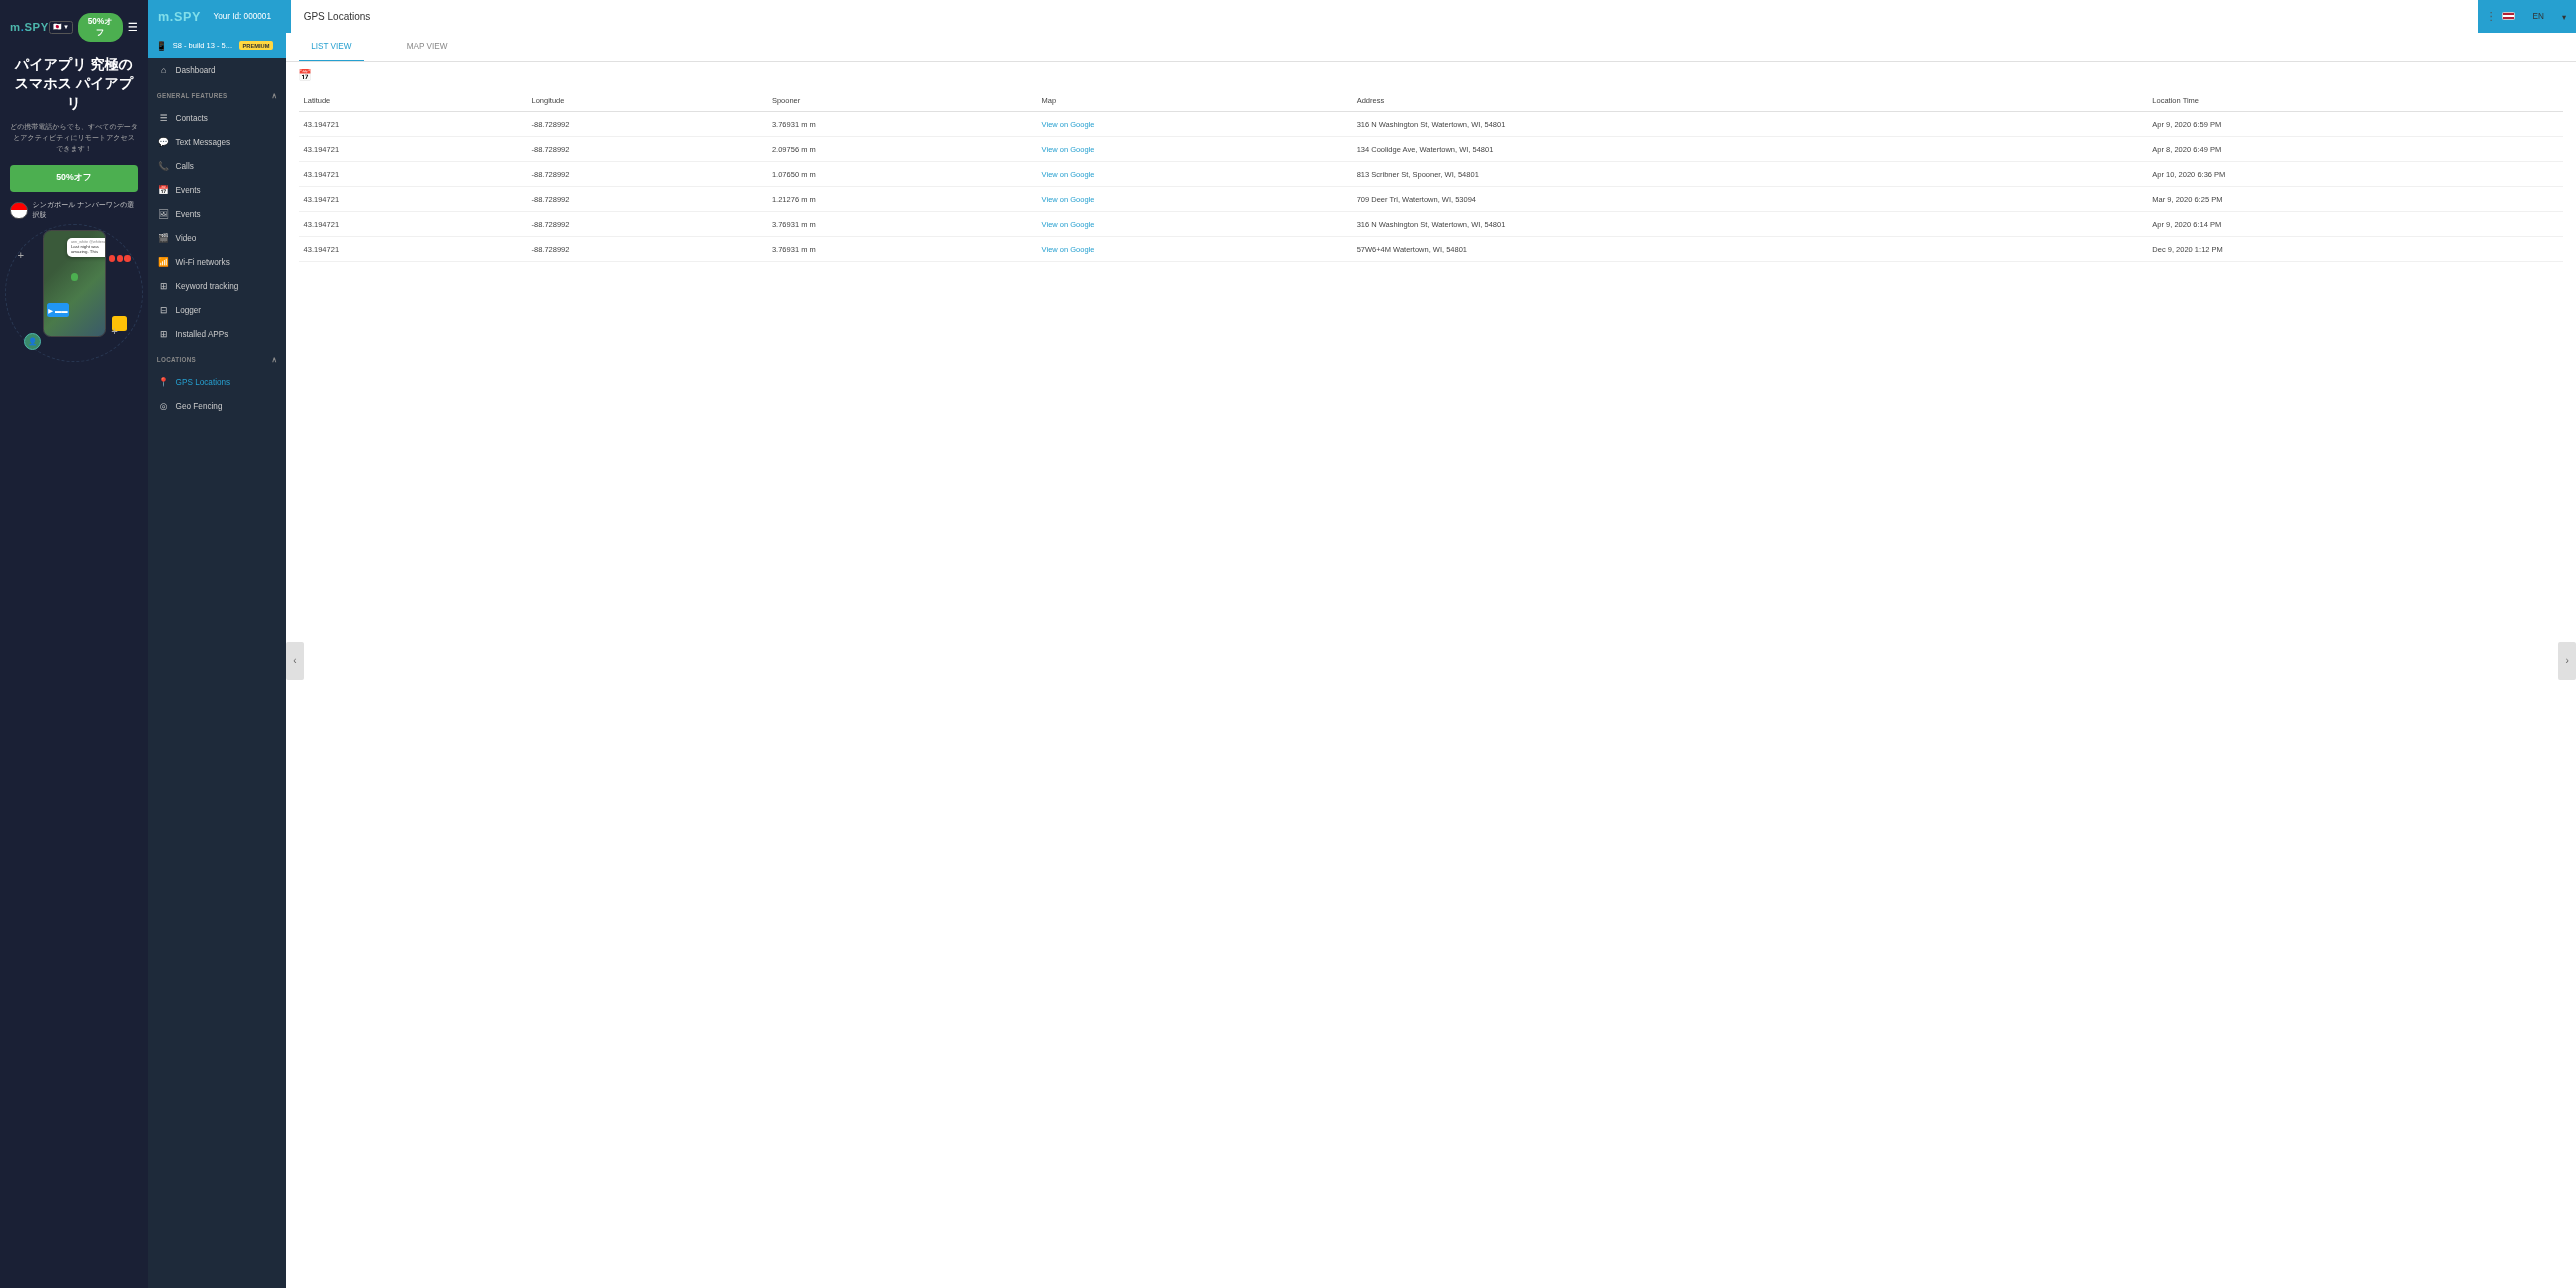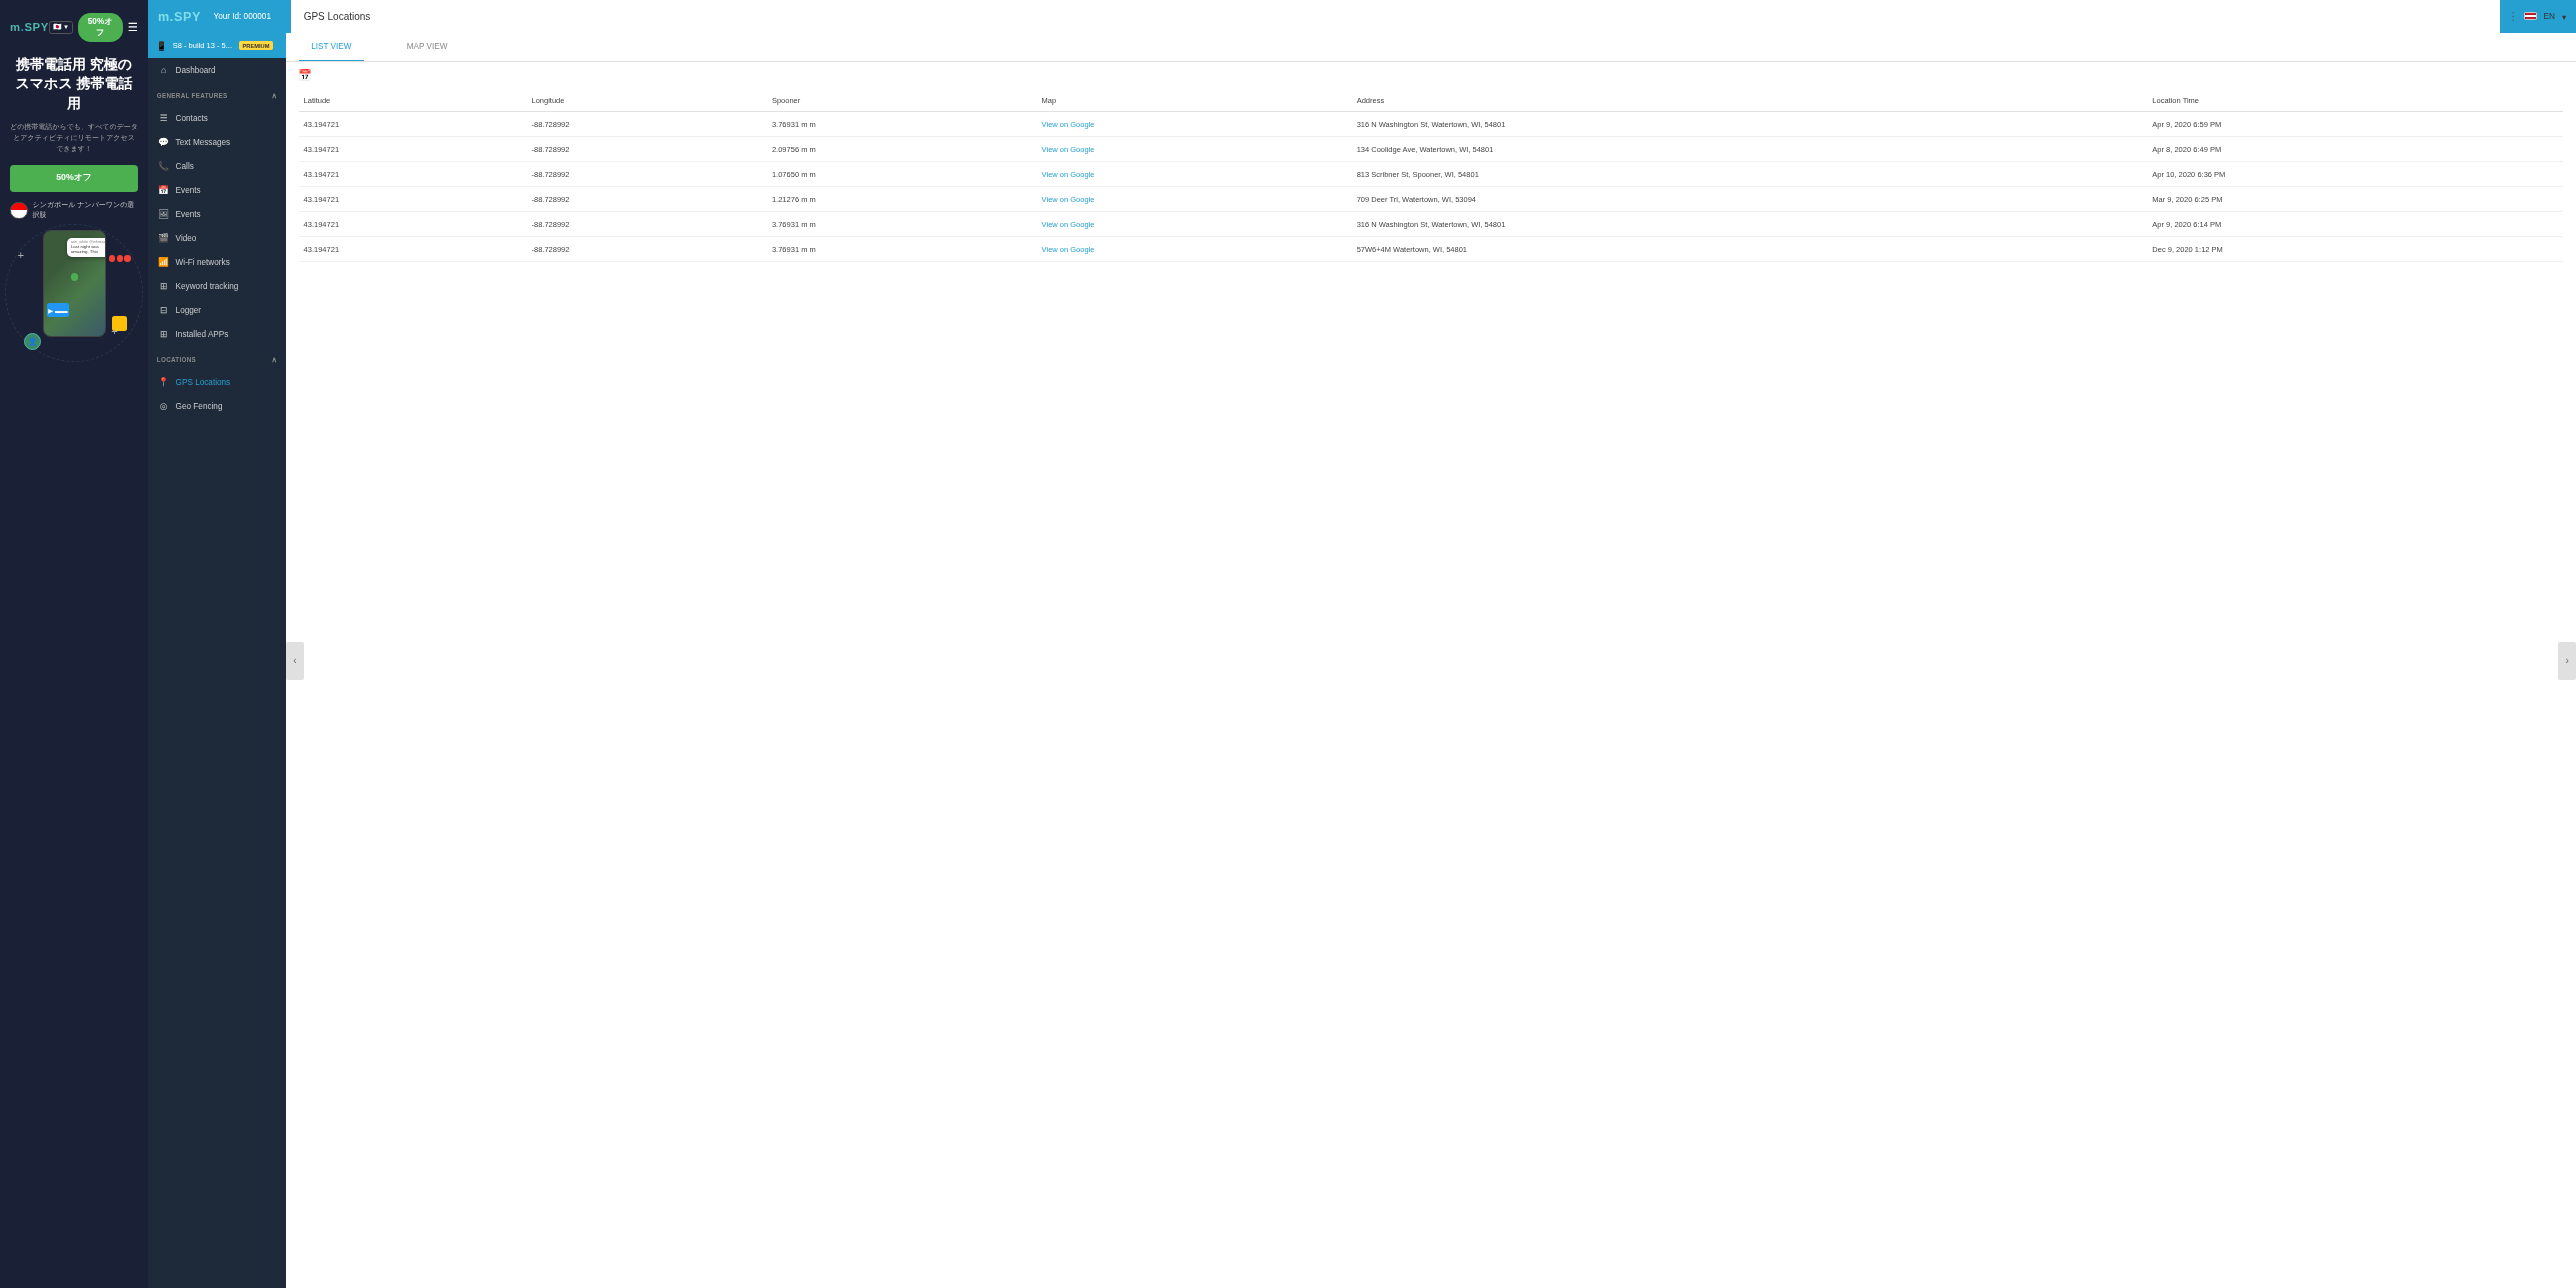--- a/index.html
+++ b/index.html
@@ -298,7 +298,7 @@
     }
     .lang-selector {
       display: flex;
-      gap: 7px;
+      gap: 18px;
       color: #333;
       font-size: 8.2px;
       cursor: pointer;

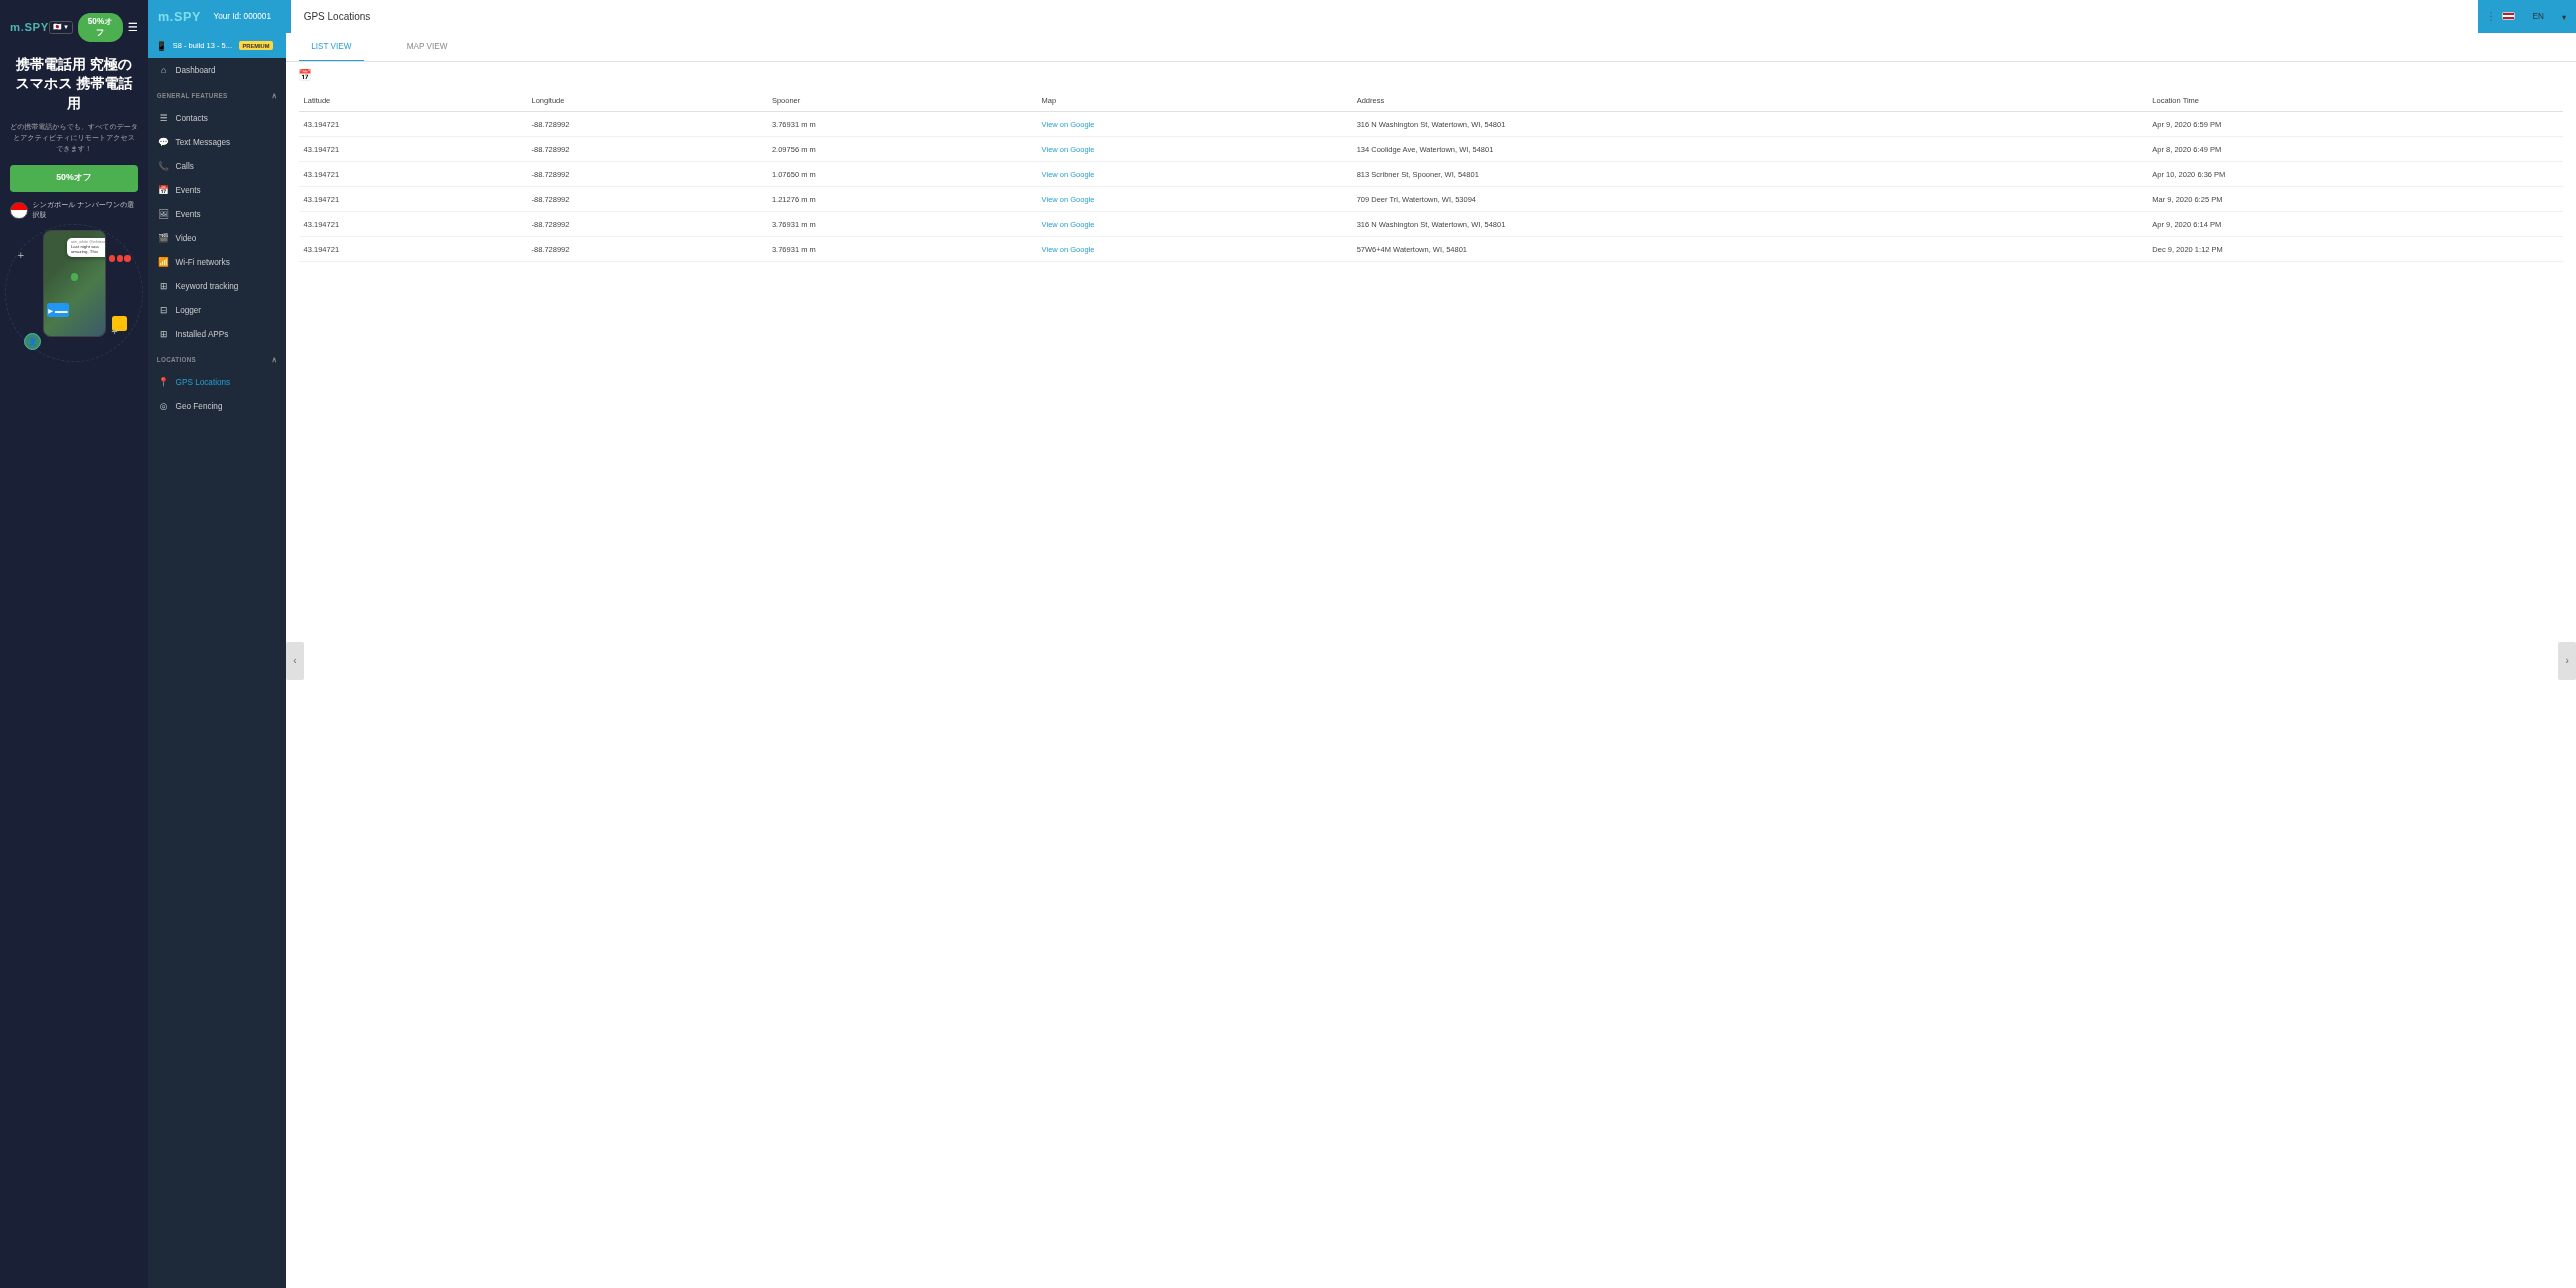--- a/index.html
+++ b/index.html
@@ -487,7 +487,7 @@
     </div>
   </div>
 
-  <h1 class="hero-title">携帯電話用 究極のスマホス 携帯電話用</h1>
+  <h1 class="hero-title">パイアプリ 究極のスマホス パイアプリ</h1>
   <p class="hero-subtitle">どの携帯電話からでも、すべてのデータとアクティビティにリモートアクセスできます！</p>
   <button class="cta-btn">50%オフ</button>
 

